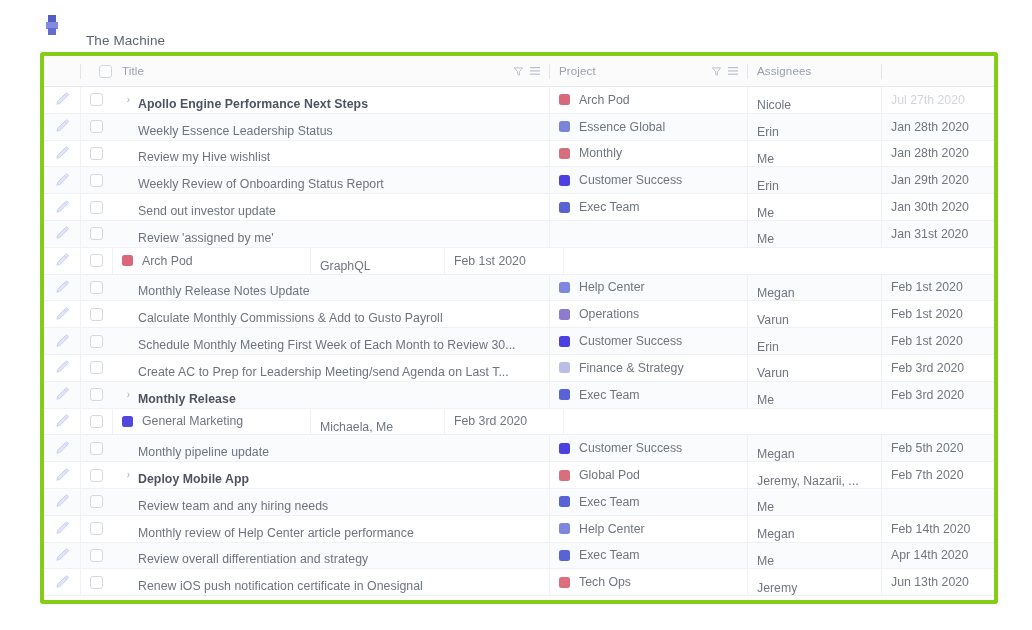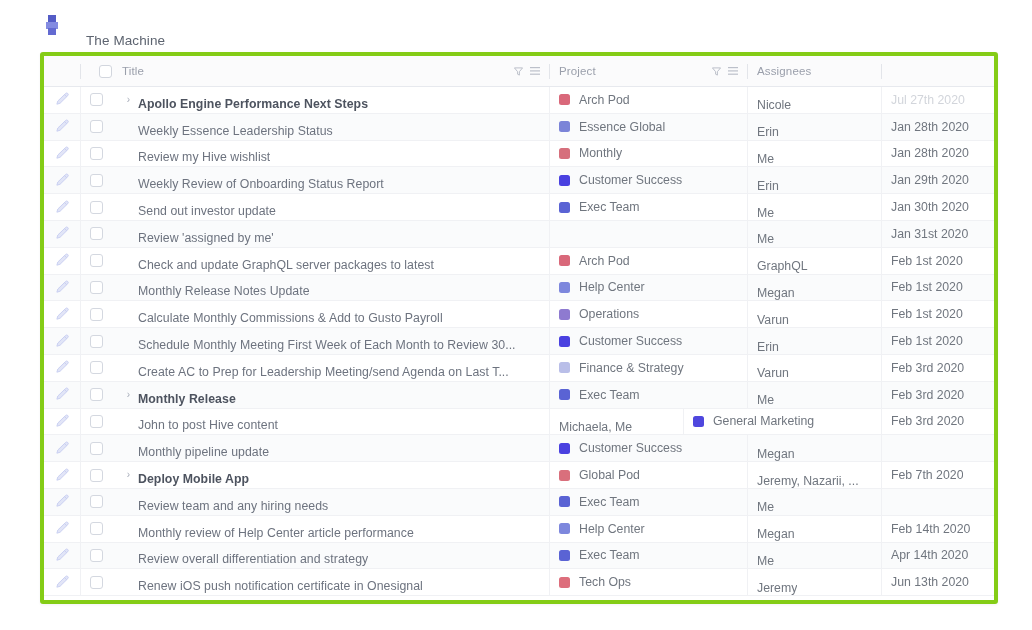--- a/index.html
+++ b/index.html
@@ -490,10 +490,6 @@
           <div class="cell c-check sep">
             <span class="rowbox"></span>
           </div>
-          <div class="cell c-title">
-            <span class="twisty hidden">›</span>
-            <span class="title-text">Check and update GraphQL server packages to latest</span>
-          </div>
           <div class="cell c-project sep">
             <span class="proj-swatch" style="background: rgb(217, 104, 122);"></span>
             <span class="proj-name">Arch Pod</span>

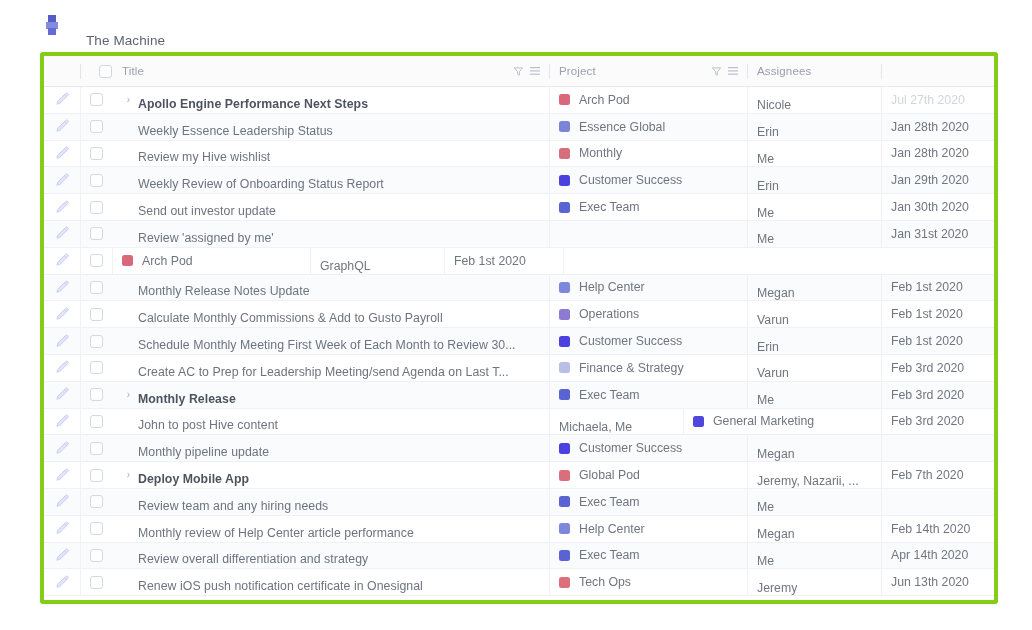--- a/index.html
+++ b/index.html
@@ -654,10 +654,6 @@
           <div class="cell c-check sep">
             <span class="rowbox"></span>
           </div>
-          <div class="cell c-title">
-            <span class="twisty hidden">›</span>
-            <span class="title-text">John to post Hive content</span>
-          </div>
           <div class="cell c-assignee sep">
             <span class="assignee-name">Michaela, Me</span>
           </div>

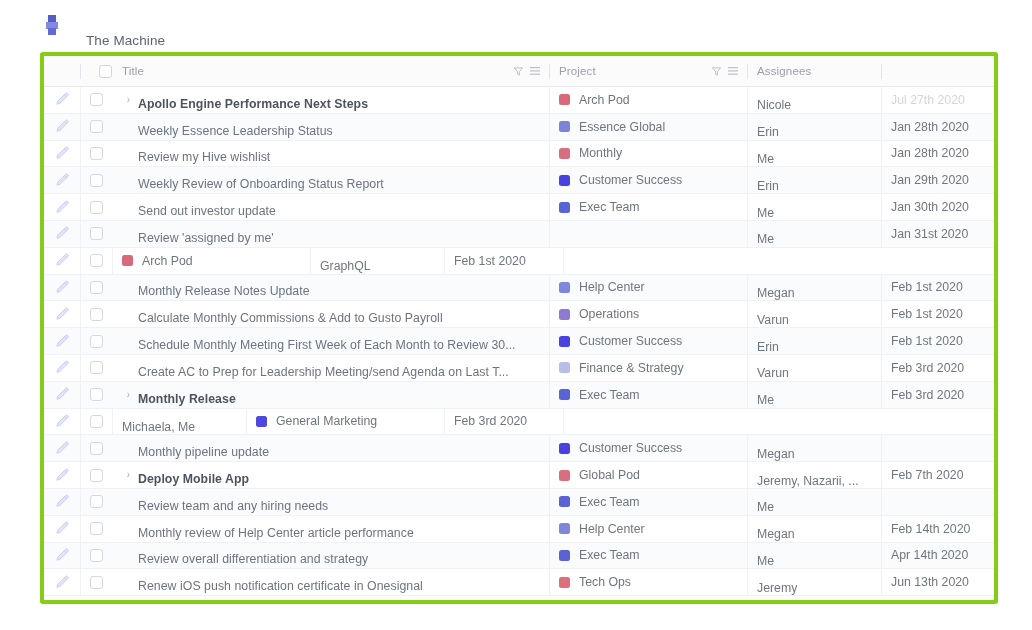--- a/index.html
+++ b/index.html
@@ -654,13 +654,13 @@
           <div class="cell c-check sep">
             <span class="rowbox"></span>
           </div>
-          <div class="cell c-assignee sep">
-            <span class="assignee-name">Michaela, Me</span>
-          </div>
           <div class="cell c-project sep">
             <span class="proj-swatch" style="background: rgb(79, 71, 222);"></span>
             <span class="proj-name">General Marketing</span>
           </div>
+          <div class="cell c-assignee sep">
+            <span class="assignee-name">Michaela, Me</span>
+          </div>
           <div class="cell c-due sep">
             <span class="due-text">Feb 3rd 2020</span>
           </div>

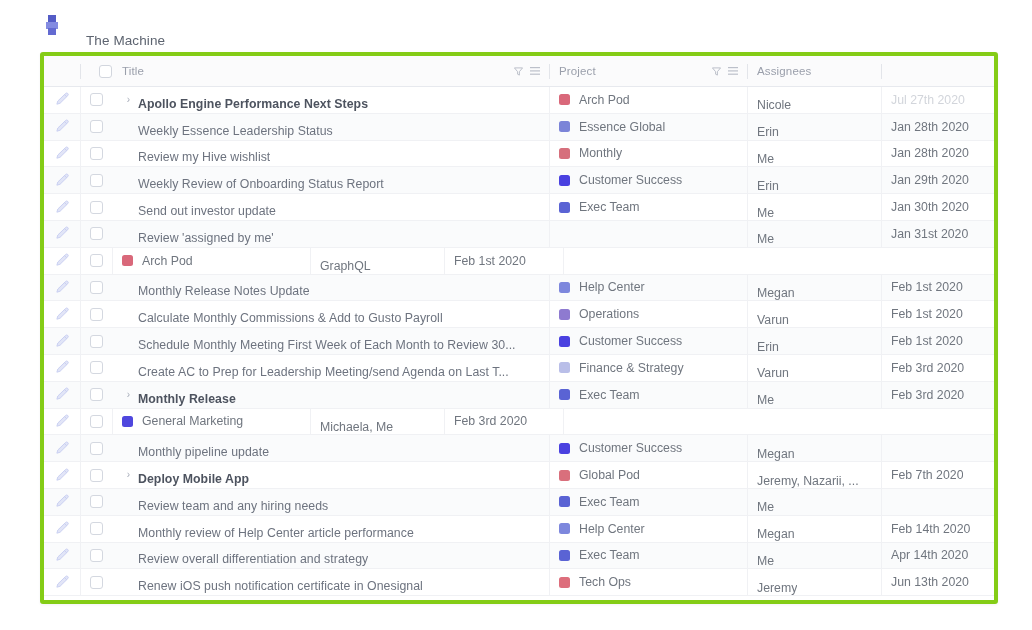--- a/index.html
+++ b/index.html
@@ -689,6 +689,9 @@
           <div class="cell c-assignee sep">
             <span class="assignee-name">Megan</span>
           </div>
+          <div class="cell c-due sep">
+            <span class="due-text">Feb 5th 2020</span>
+          </div>
           <div class="cell c-tail sep"></div>
         </div>
         <div class="grid-row tr parent">

